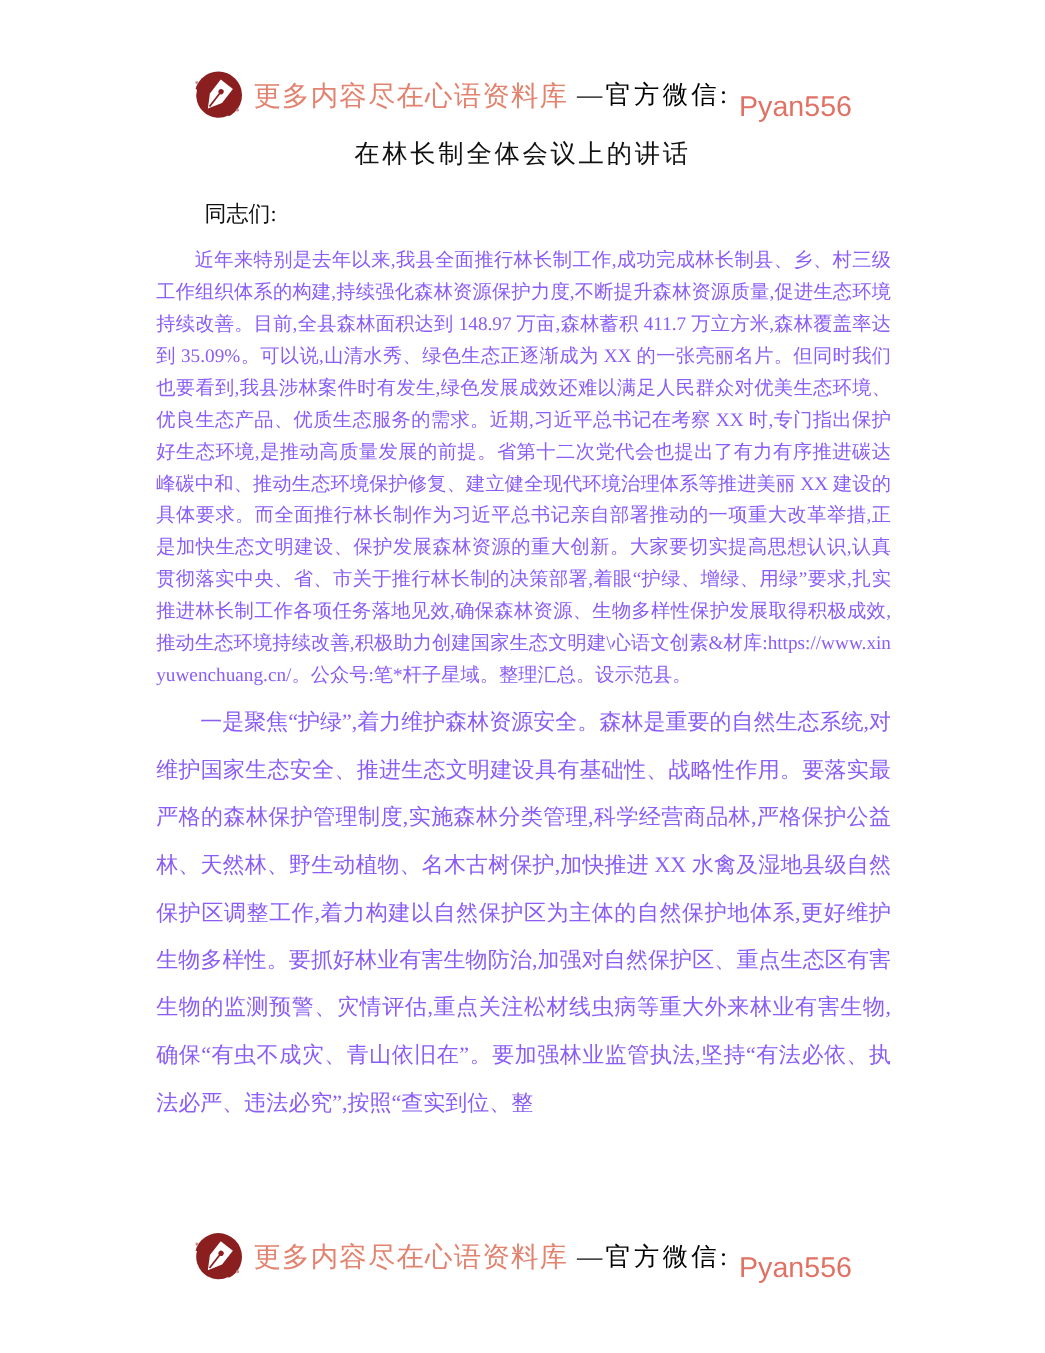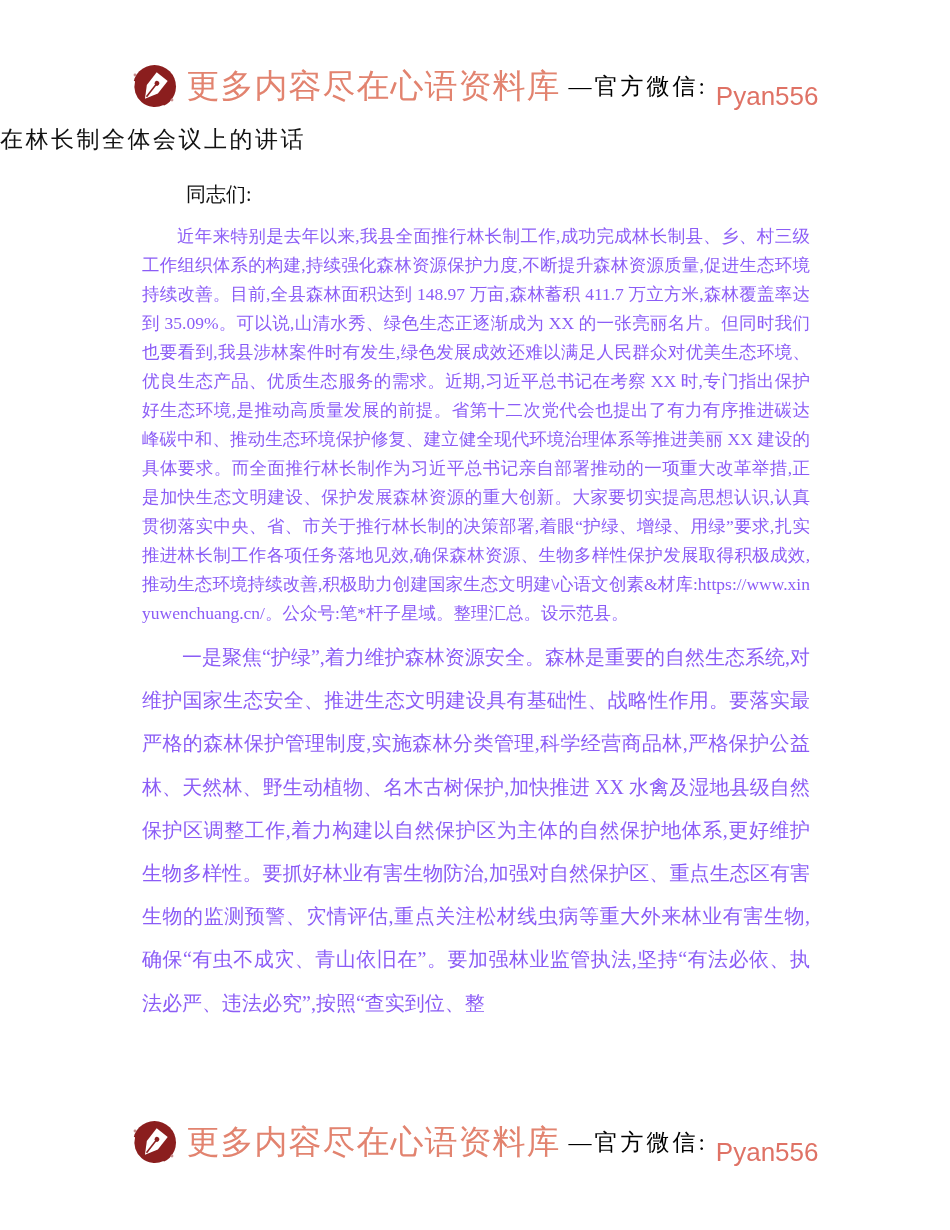--- a/index.html
+++ b/index.html
@@ -36,7 +36,7 @@
   }
   .wm-brand {
     color: #e2836f;
-    font-size: 33px;
+    font-size: 25px;
     letter-spacing: 1px;
     font-family: "Liberation Serif", "DejaVu Serif", serif;
   }

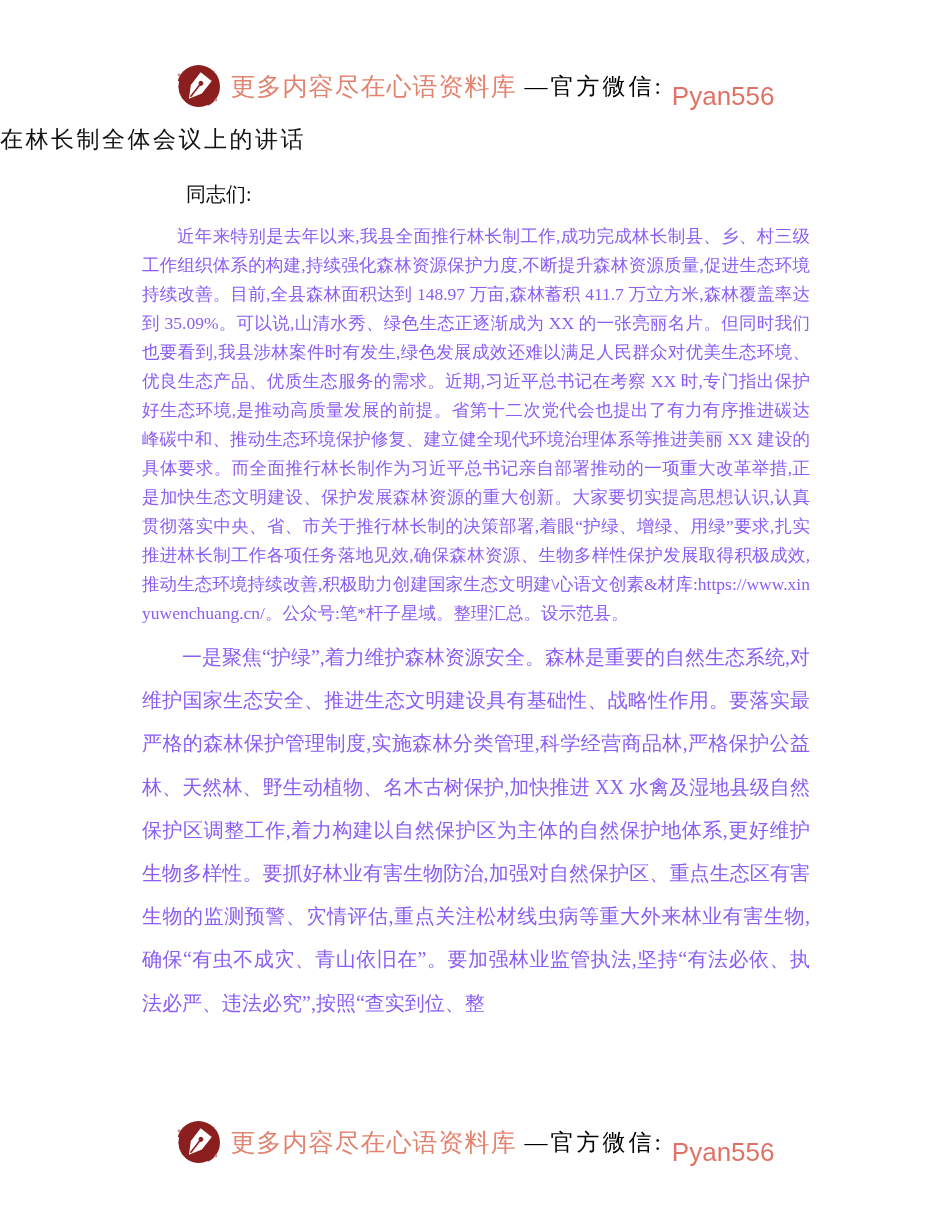--- a/index.html
+++ b/index.html
@@ -58,6 +58,7 @@
     left: 0;
     width: 100%;
     margin: 0;
+    text-align: center;
     font-size: 23px;
     font-weight: normal;
     letter-spacing: 2.5px;

